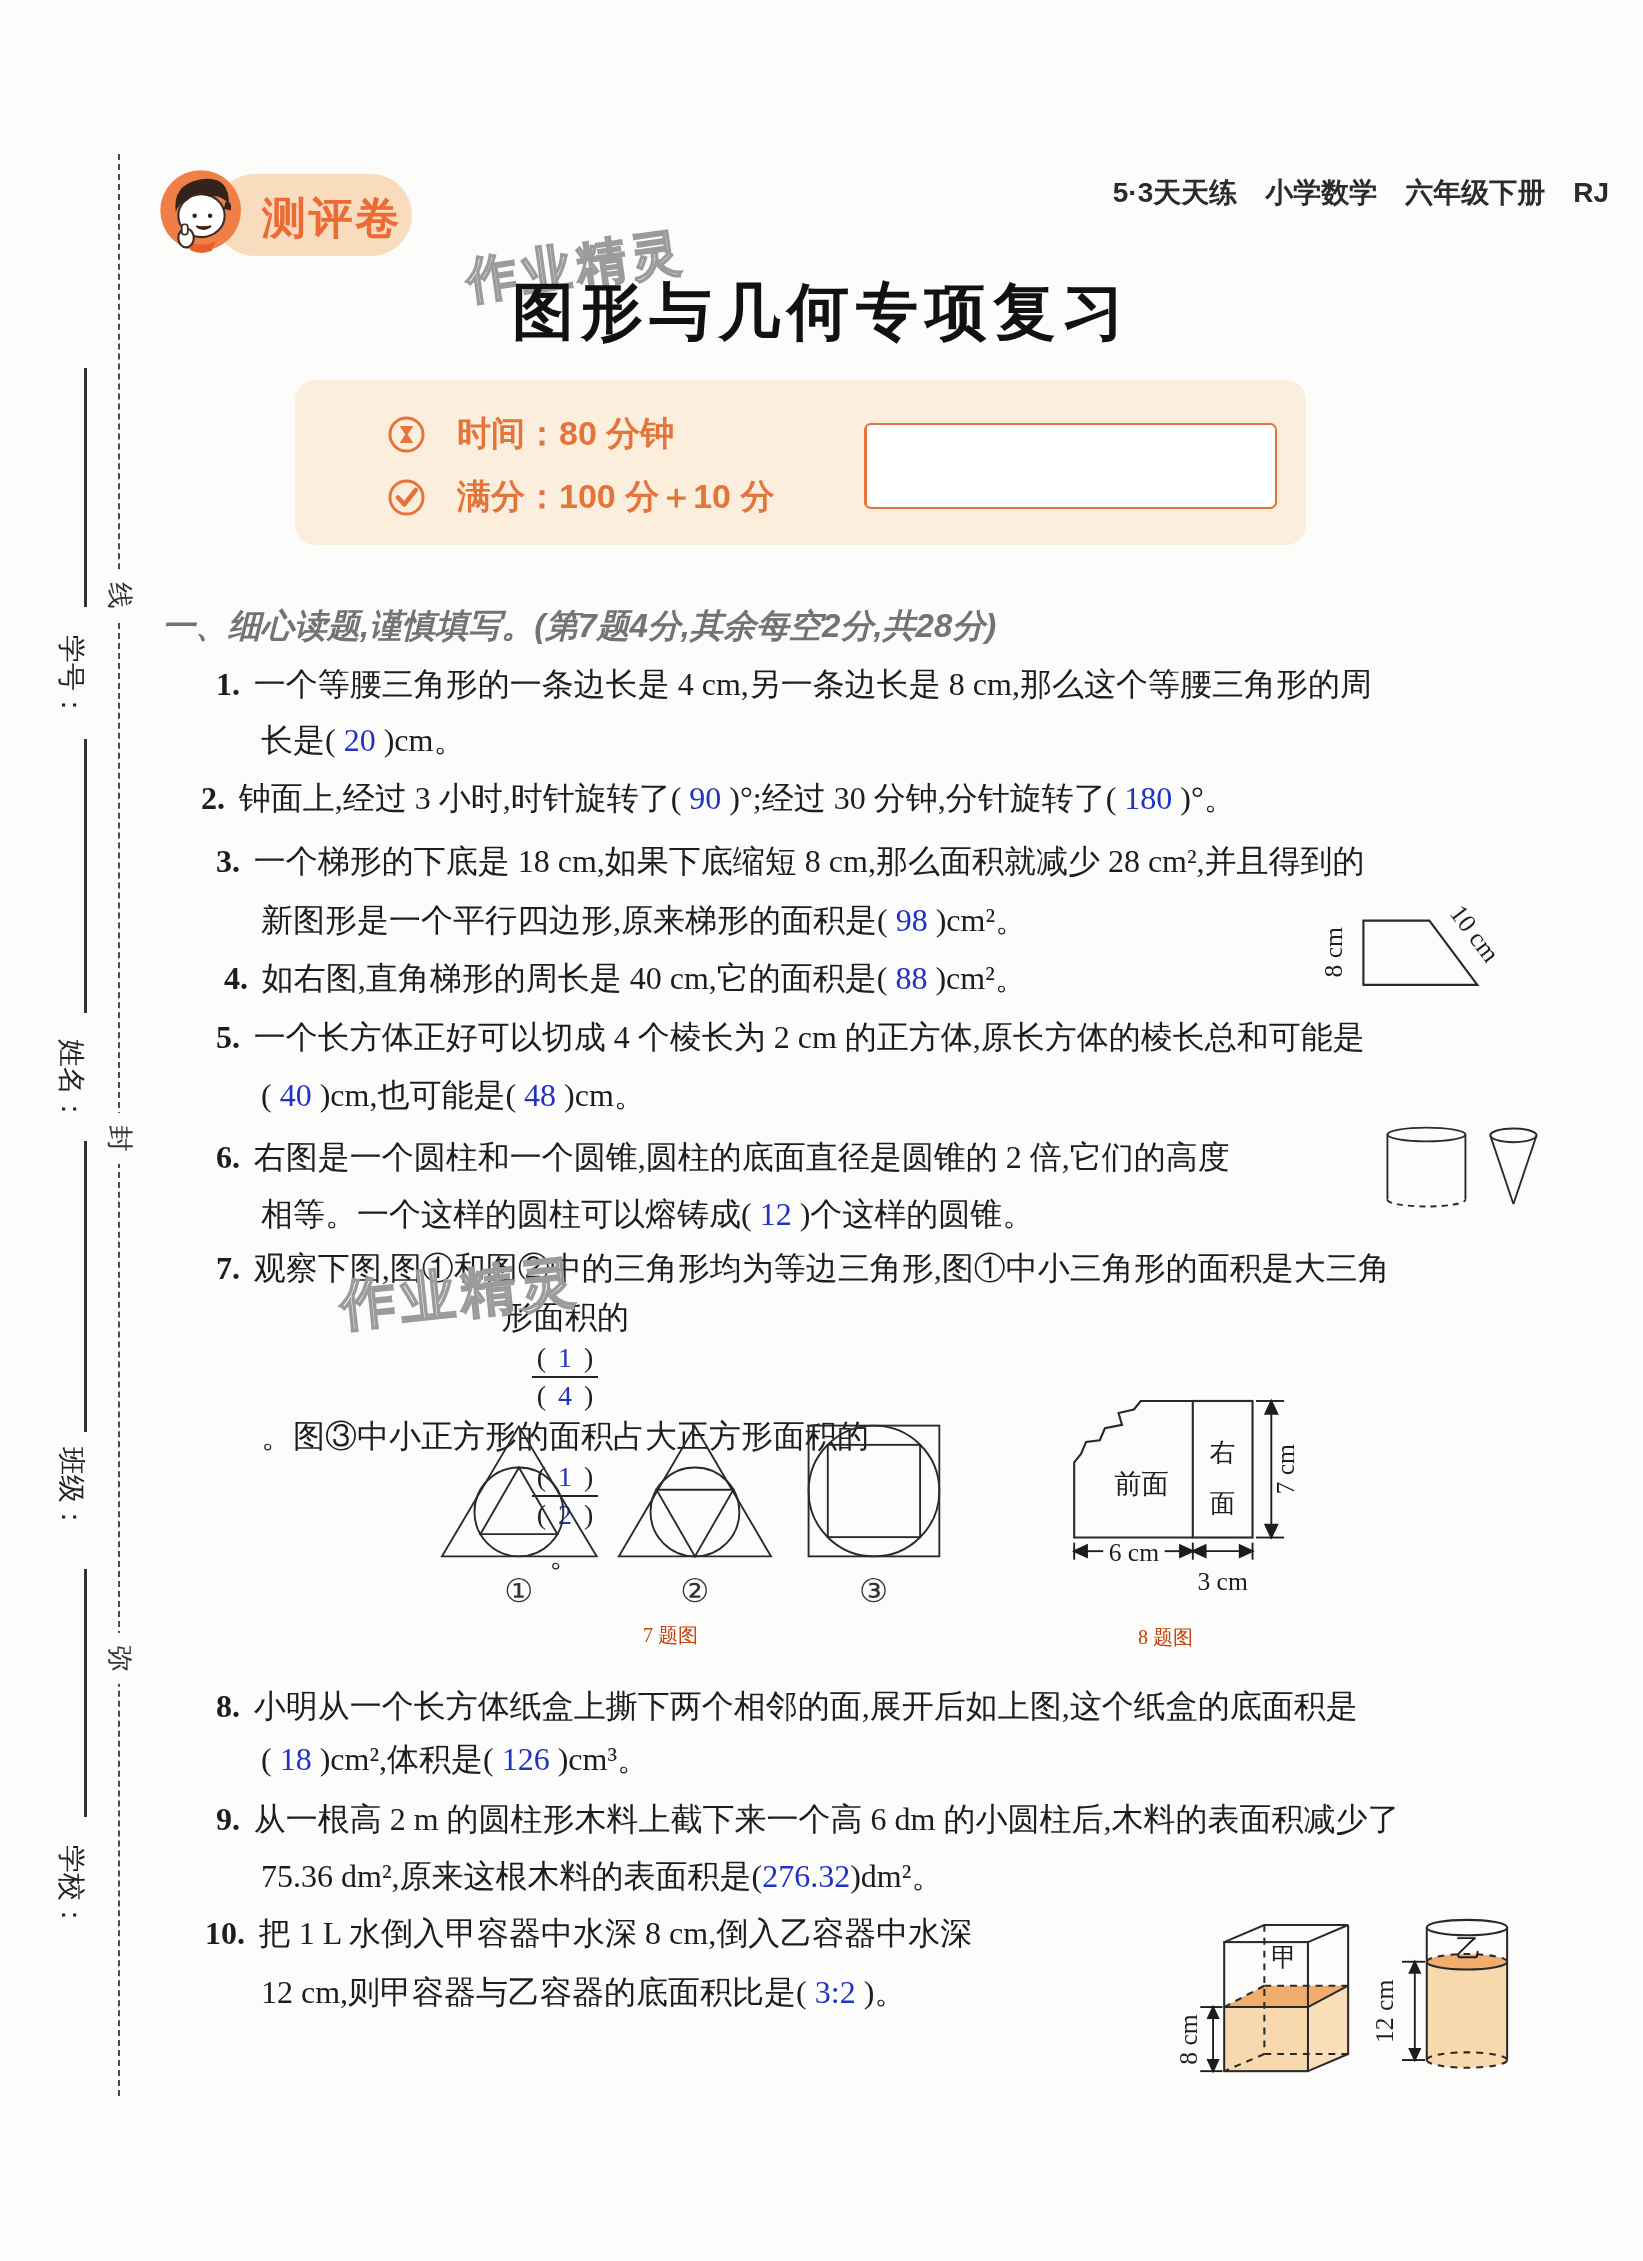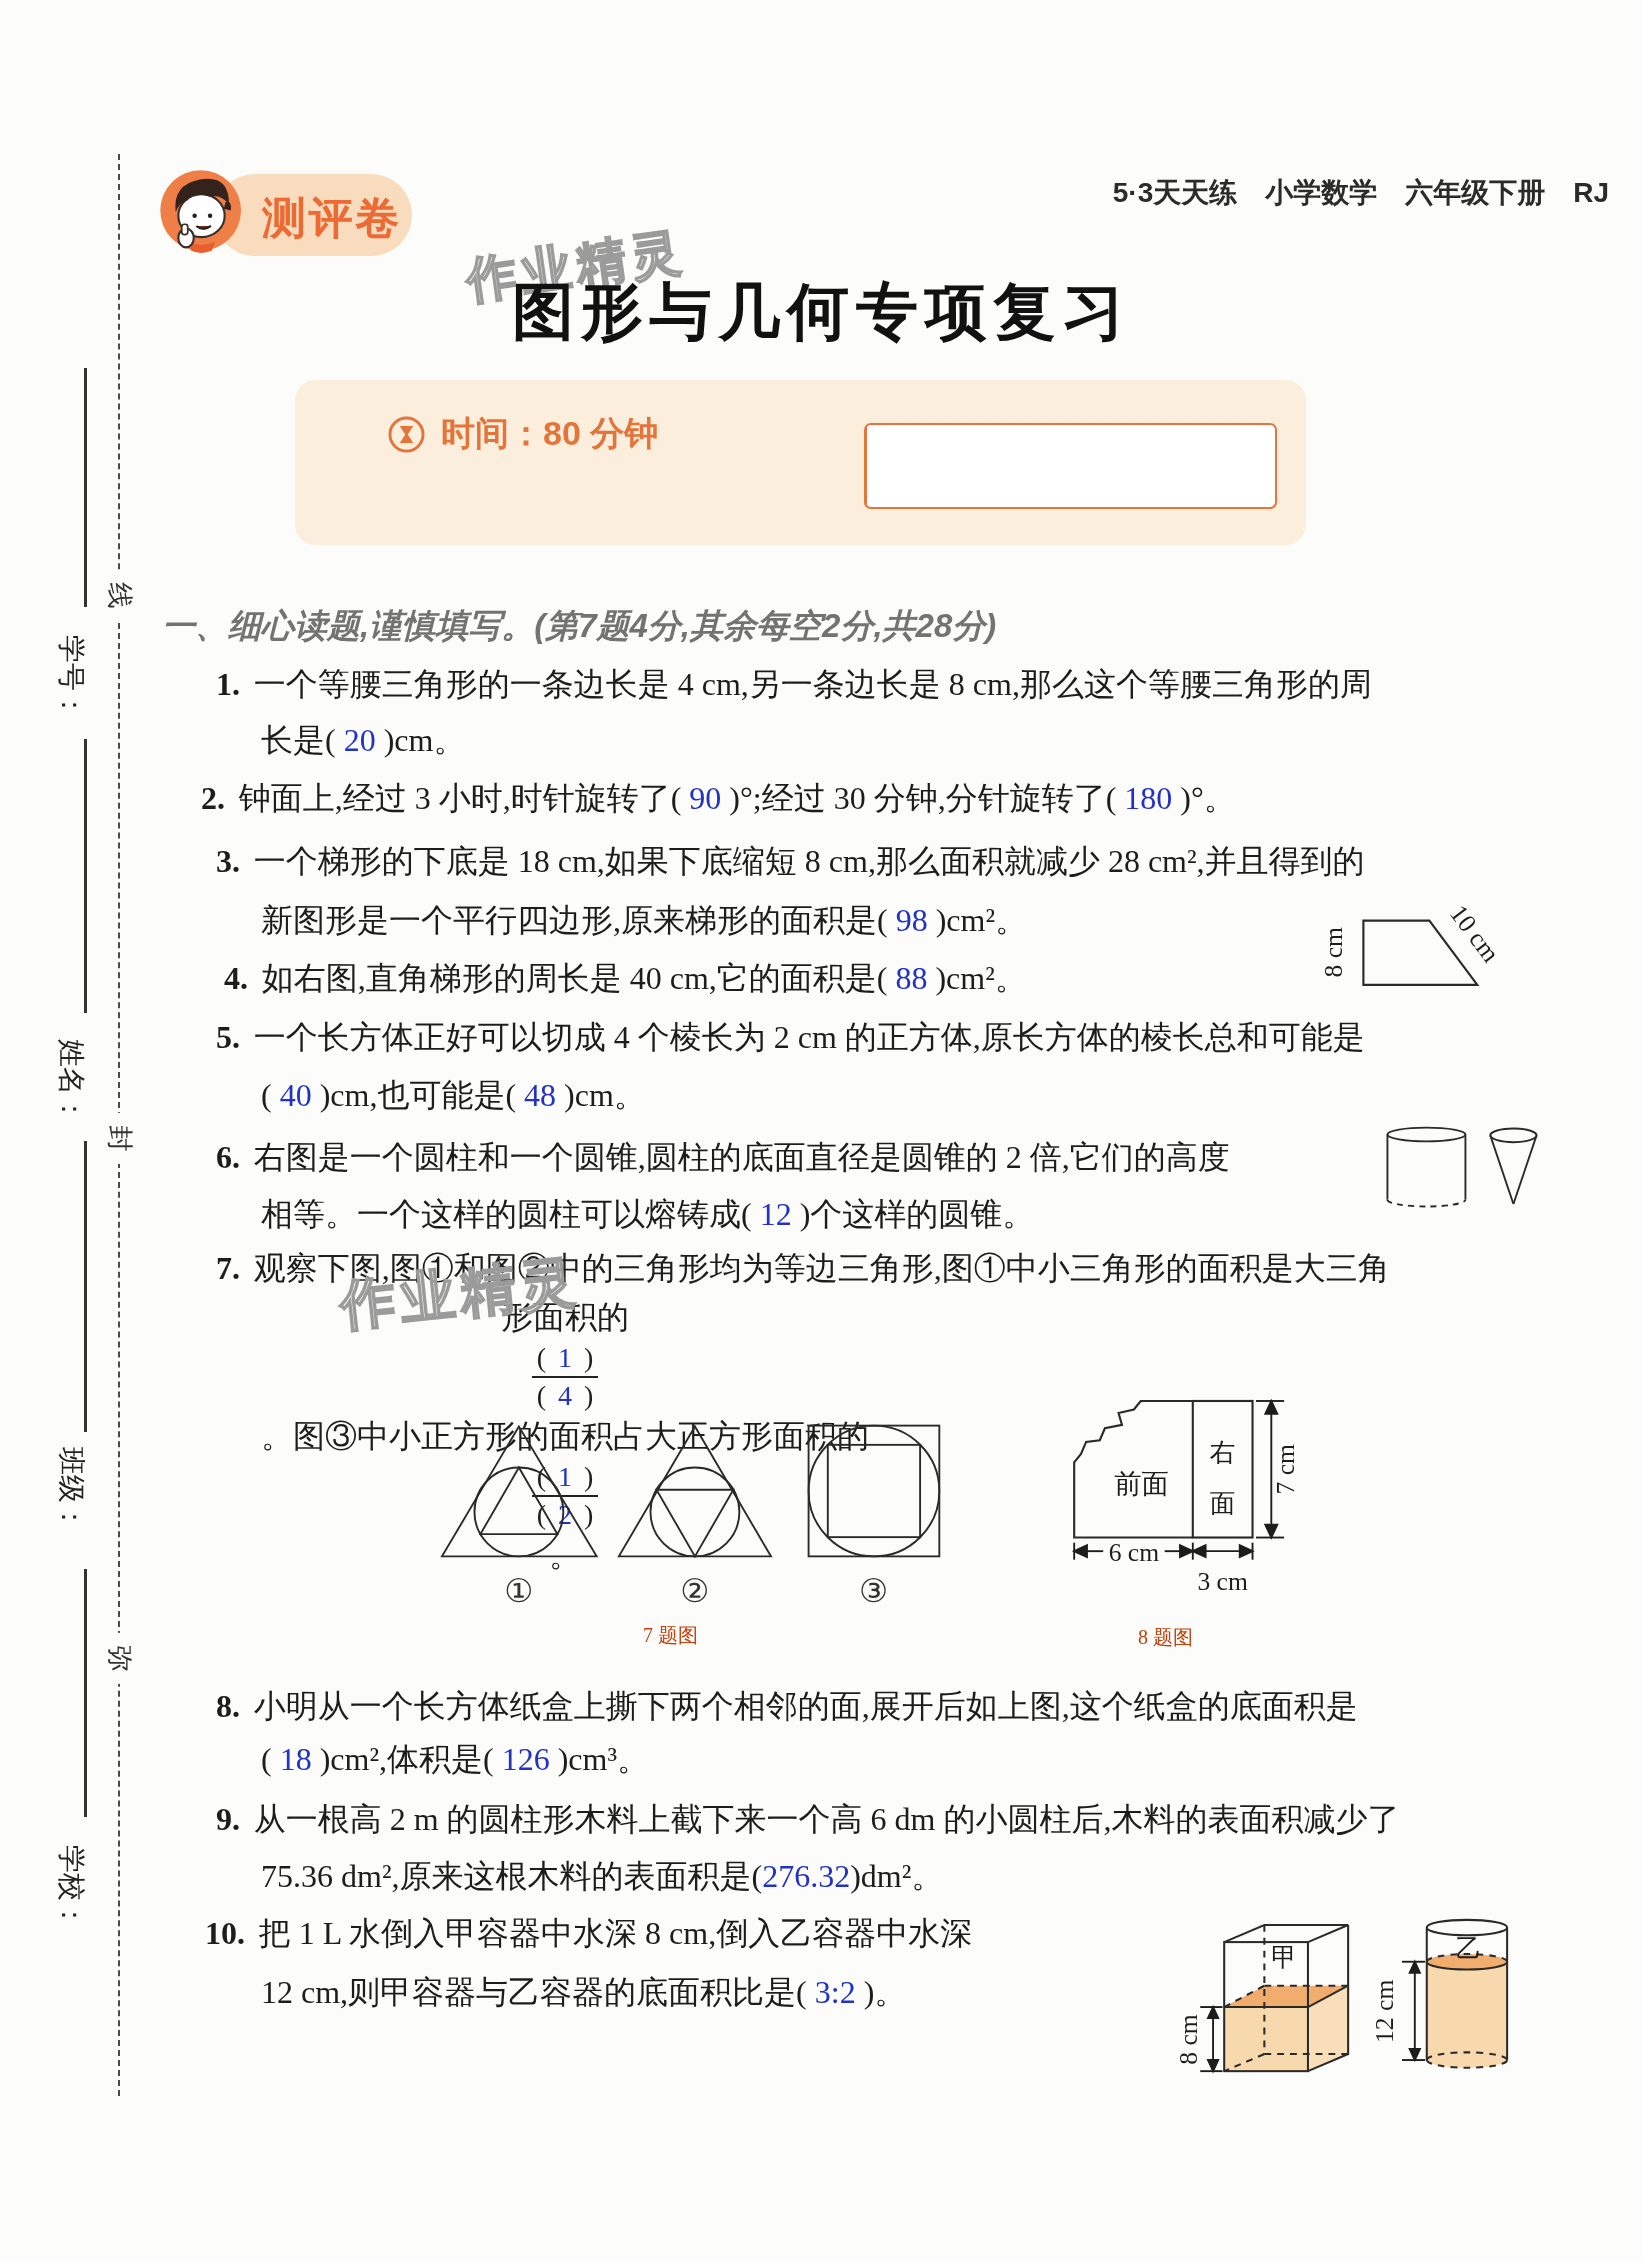--- a/index.html
+++ b/index.html
@@ -37,7 +37,7 @@
   
   .info-box{position:absolute;left:295px;top:380px;width:1011px;height:165px;
     background:#fbeedd;border-radius:20.5px;}
-  .info-row{position:absolute;display:flex;align-items:center;gap:15px;
+  .info-row{position:absolute;display:flex;align-items:center;gap:31px;
     font-size:34px;font-weight:bold;color:#e4743a;
     font-family:"Liberation Sans","DejaVu Sans",sans-serif;white-space:nowrap;}
   .eval-table{position:absolute;left:569px;top:43px;width:409px;height:82px;

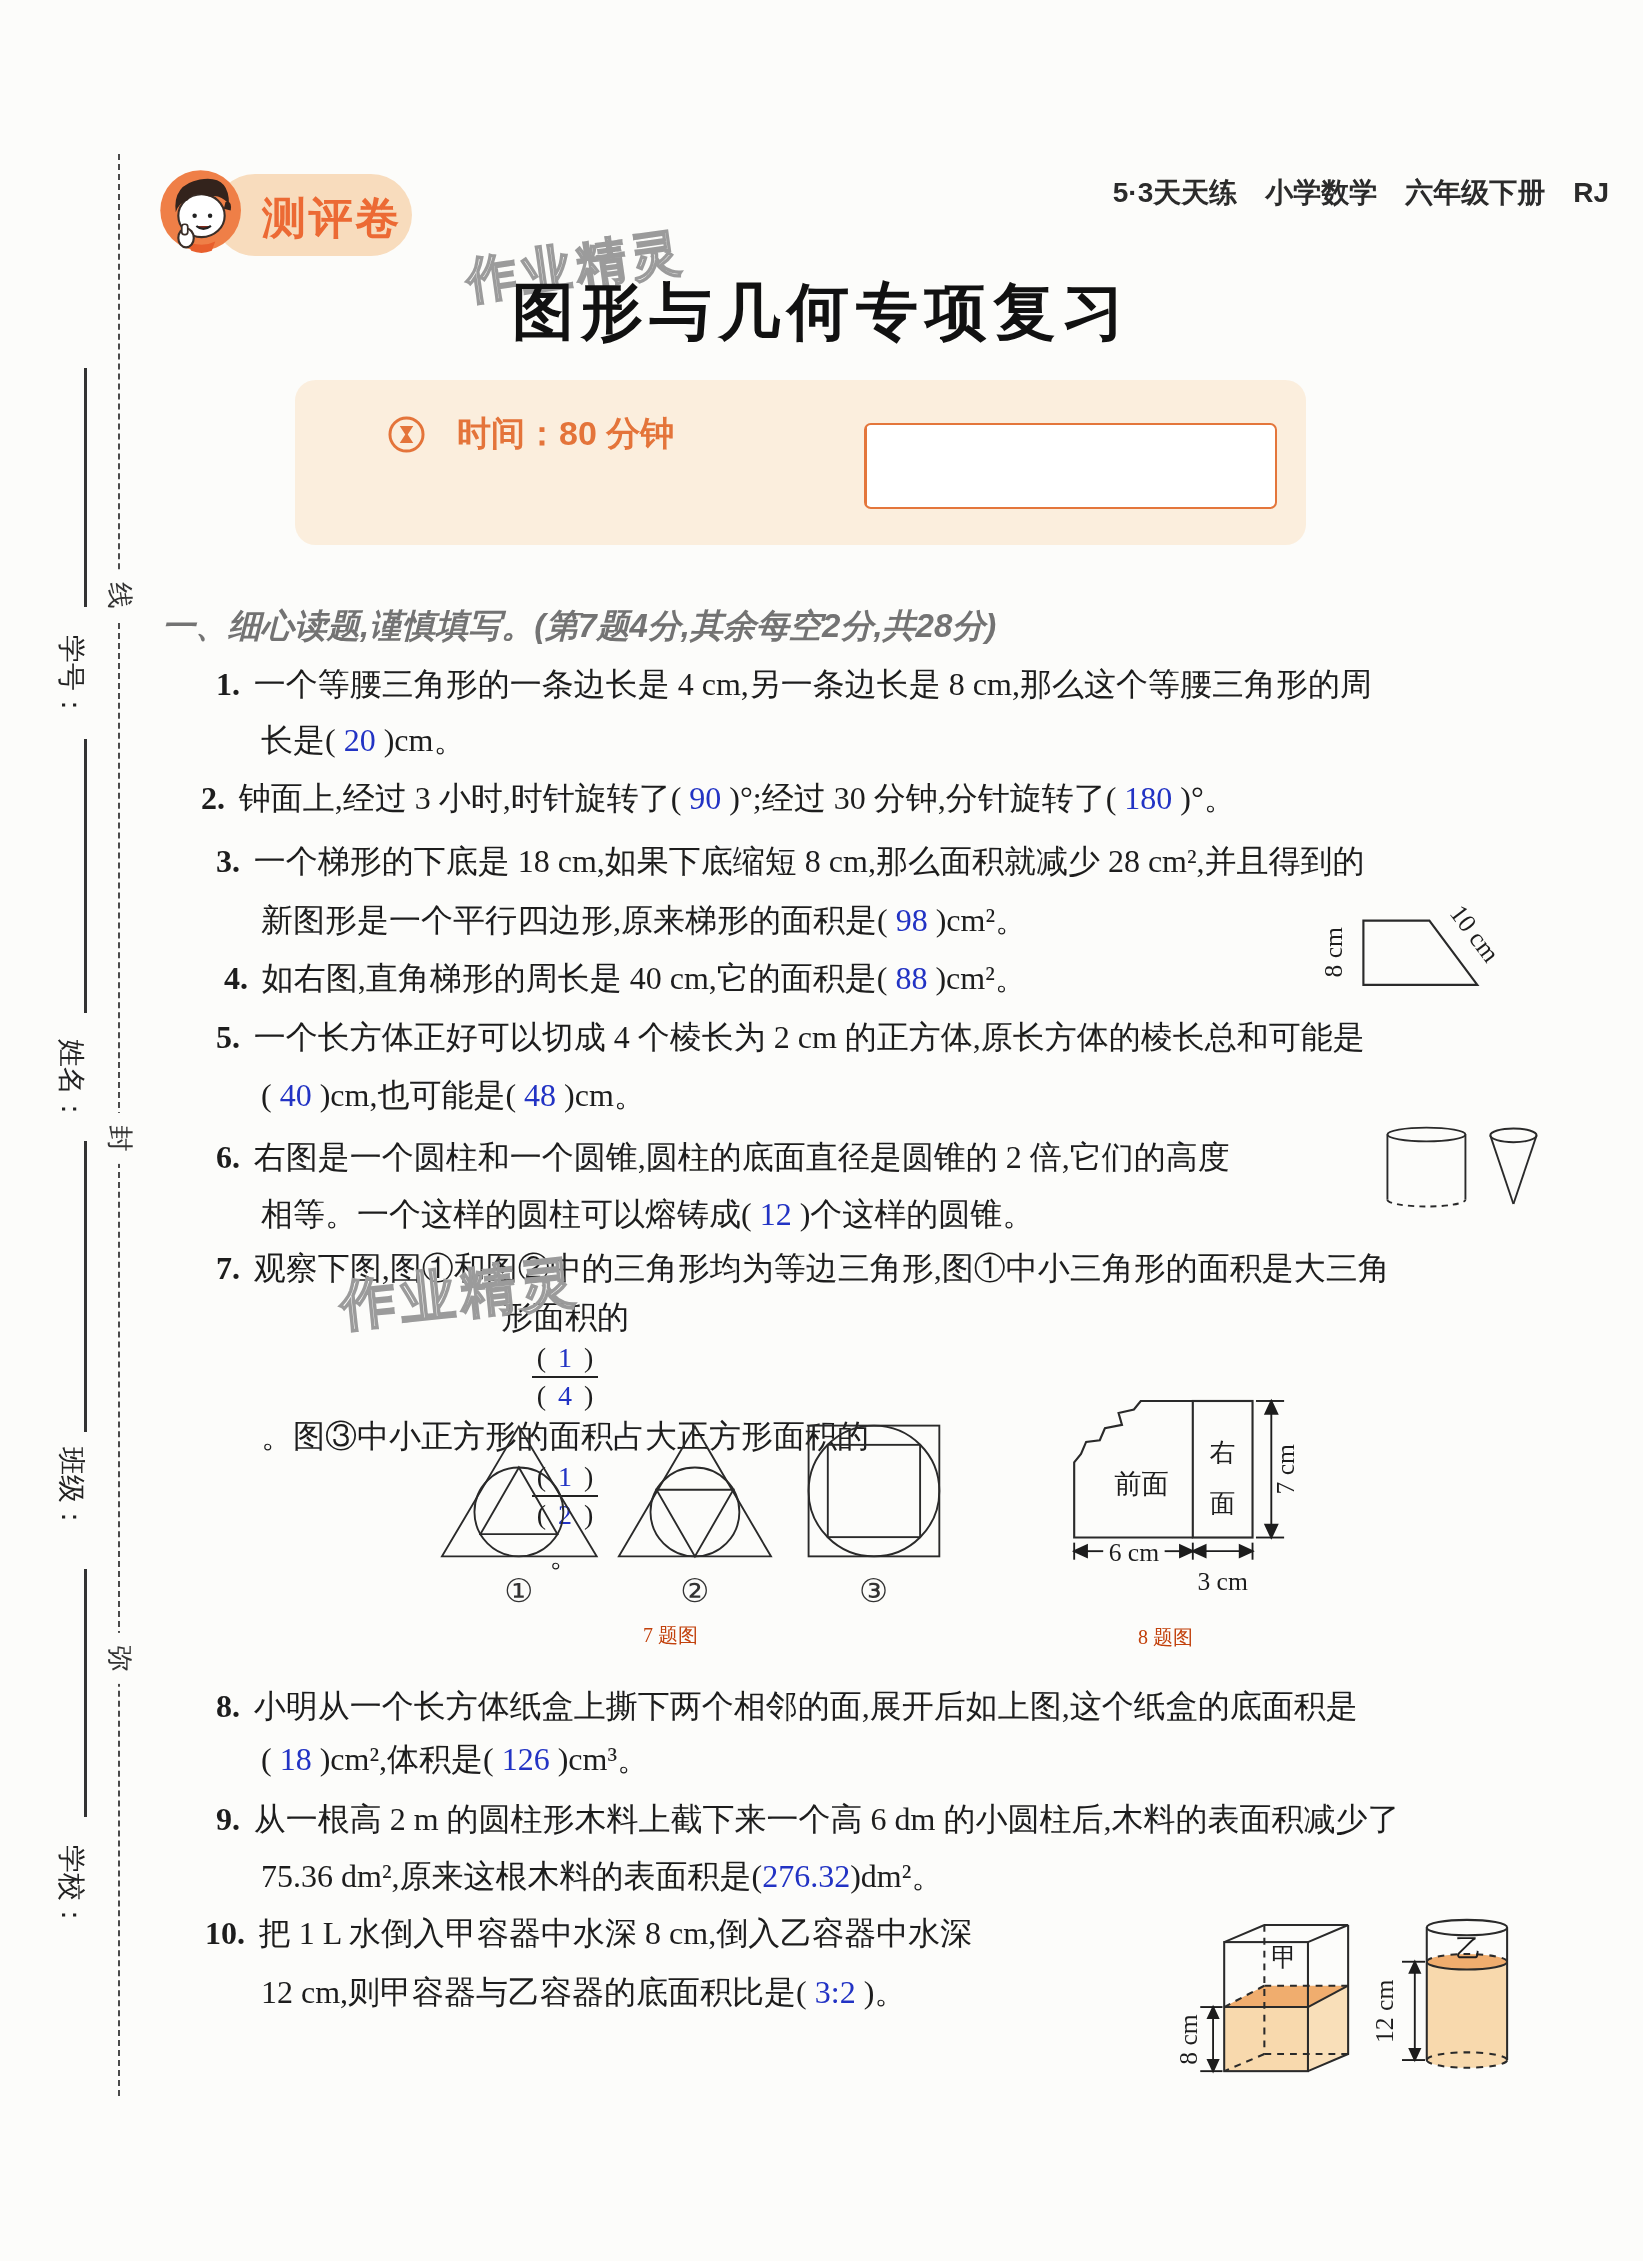--- a/index.html
+++ b/index.html
@@ -103,6 +103,13 @@
     </svg>
     <span>时间：80 分钟</span>
   </div>
+  <div class="info-row" style="left:92px;top:94px;">
+    <svg width="39" height="39" viewBox="0 0 46 46" style="position:static;">
+      <circle cx="23" cy="23" r="19.5" fill="none" stroke="#e4743a" stroke-width="3.5"></circle>
+      <path d="M13,23 l7.5,8 L34,14" fill="none" stroke="#e4743a" stroke-width="5.5" stroke-linecap="round" stroke-linejoin="round"></path>
+    </svg>
+    <span>满分：100 分＋10 分</span>
+  </div>
   <div class="eval-table">
     <div class="eval-cell-r"></div>
   </div>

